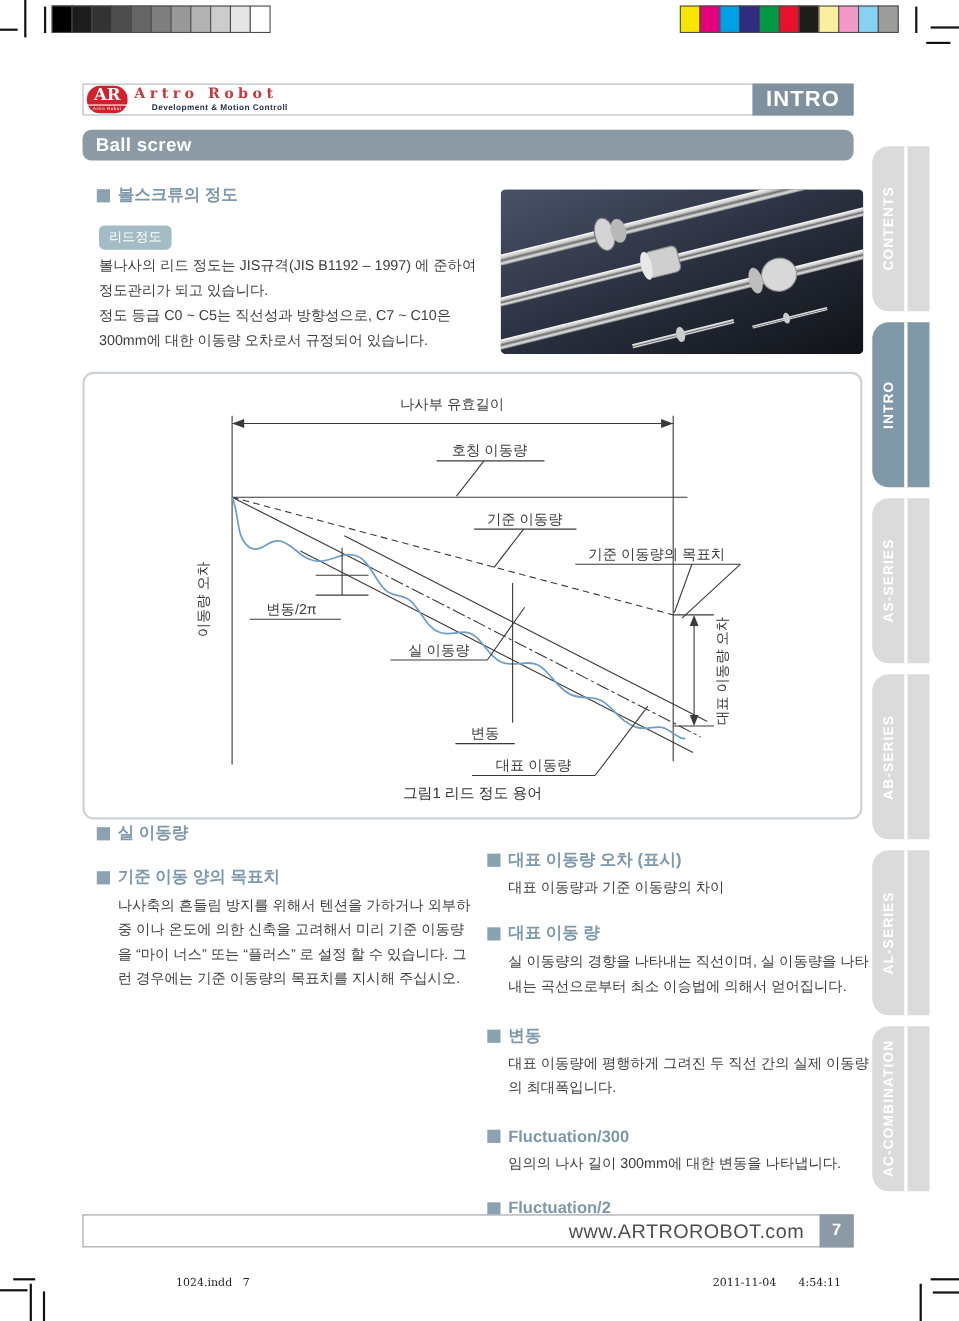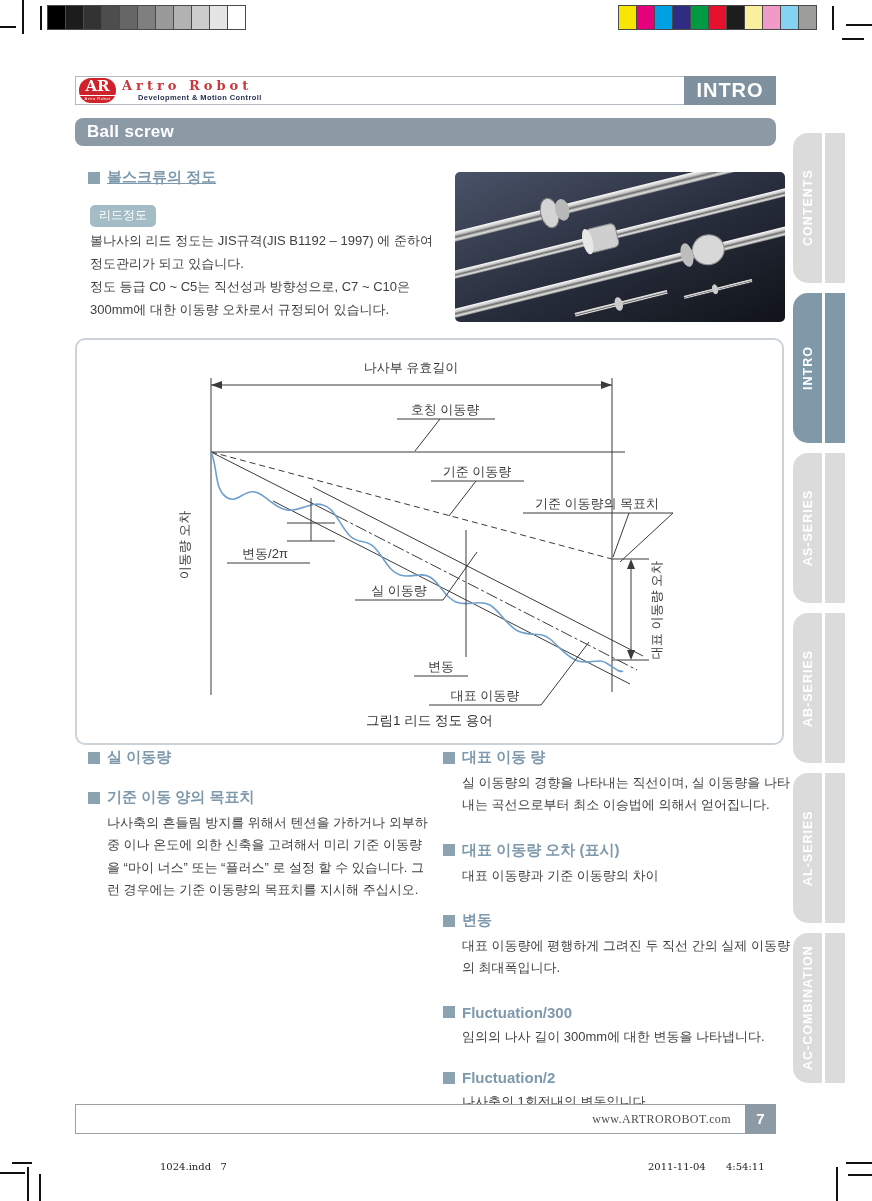--- a/index.html
+++ b/index.html
@@ -140,7 +140,7 @@
 
 <div class="abs title-bar">Ball screw</div>
 
-<div class="abs sec-head" style="left:88px; top:168px;text-decoration:underline;">
+<div class="abs sec-head" style="left:88px; top:168px;">
   <span class="sq"></span>
   <span>볼스크류의 정도</span>
 </div>

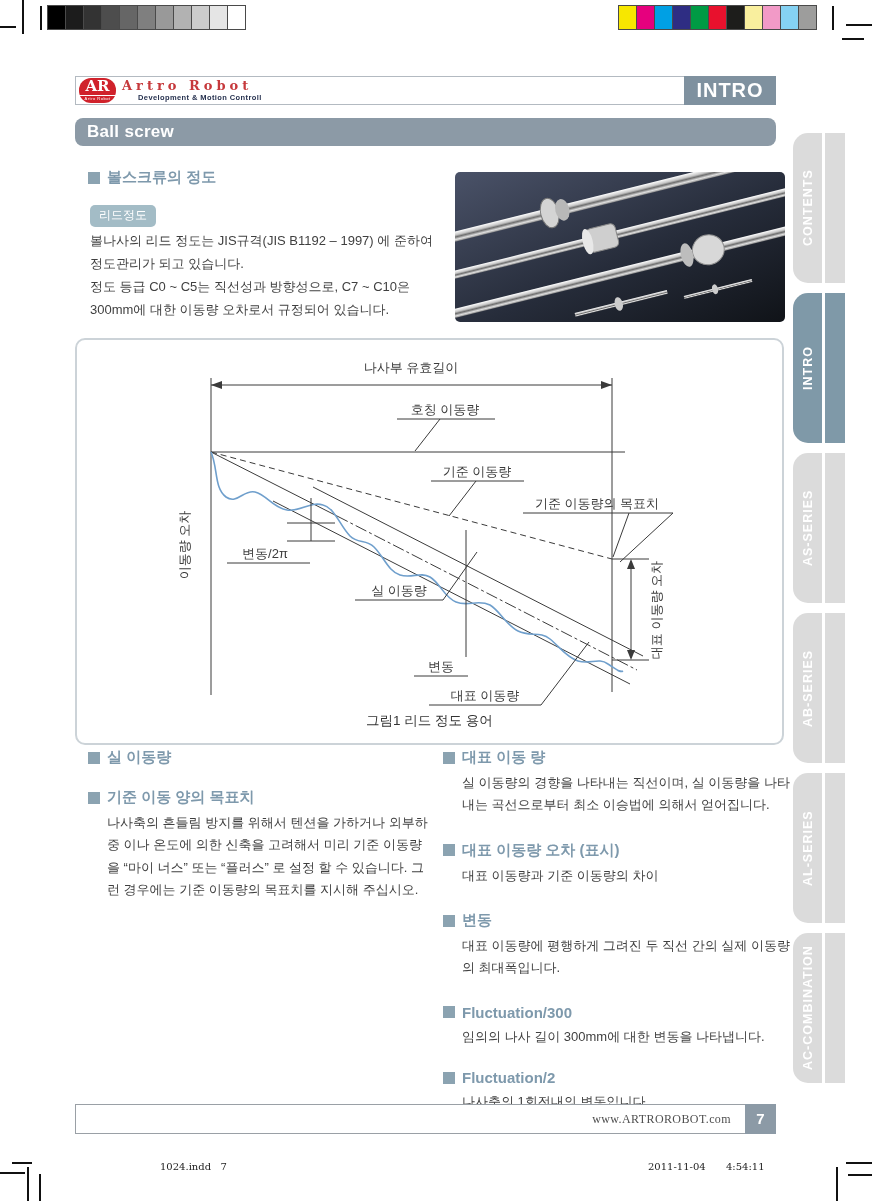--- a/index.html
+++ b/index.html
@@ -270,19 +270,19 @@
 </div>
 
 <div class="abs def-col" style="left:443px; top:748px; width:348px;">
+  <div class="def-item" style="margin-top:24px;">
+    <div class="def-title">
+        <span class="sq"></span>
+        <span>대표 이동량 오차 (표시)</span>
+      </div>
+    <div class="def-body">대표 이동량과 기준 이동량의 차이</div>
+  </div>
   <div class="def-item">
     <div class="def-title">
         <span class="sq"></span>
         <span>대표 이동 량</span>
       </div>
     <div class="def-body">실 이동량의 경향을 나타내는 직선이며, 실 이동량을 나타내는 곡선으로부터 최소 이승법에 의해서 얻어집니다.</div>
-  </div>
-  <div class="def-item" style="margin-top:24px;">
-    <div class="def-title">
-        <span class="sq"></span>
-        <span>대표 이동량 오차 (표시)</span>
-      </div>
-    <div class="def-body">대표 이동량과 기준 이동량의 차이</div>
   </div>
   <div class="def-item" style="margin-top:24px;">
     <div class="def-title">

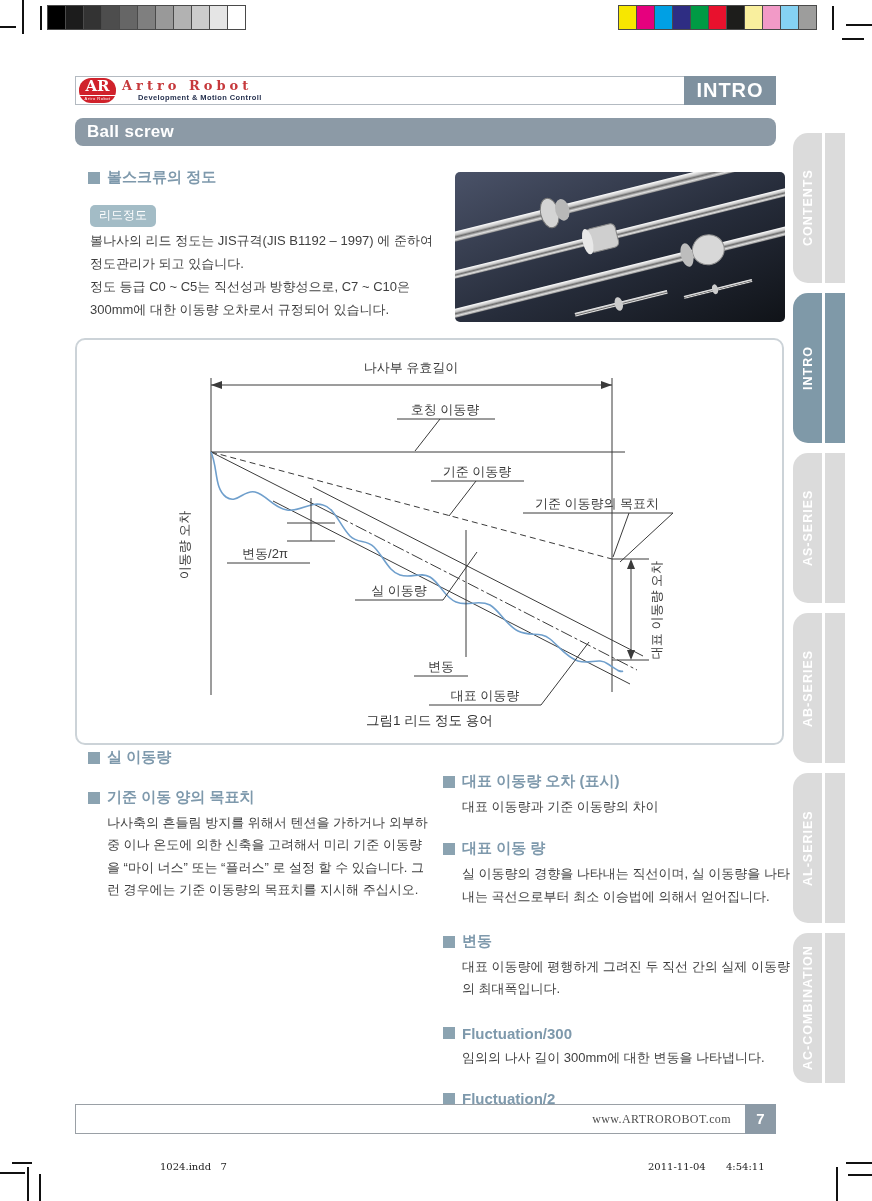--- a/index.html
+++ b/index.html
@@ -73,7 +73,7 @@
   .footer-bar { left:75px; top:1104px; width:701px; height:30px; background:#fff;
                 border:1px solid #9aa0a6; }
   .footer-site { position:absolute; right:44px; top:0; height:28px; line-height:28px;
-                 font-size:12px; color:#4f4f4f; letter-spacing:.4px;font-family:Liberation Serif, serif; }
+                 font-size:18px; color:#4f4f4f; letter-spacing:.4px; }
   .page-box { position:absolute; right:-1px; top:-1px; width:31px; height:30px; background:#8c9aa6;
               color:#fff; font-weight:bold; font-size:15px; text-align:center; line-height:30px; }
 

